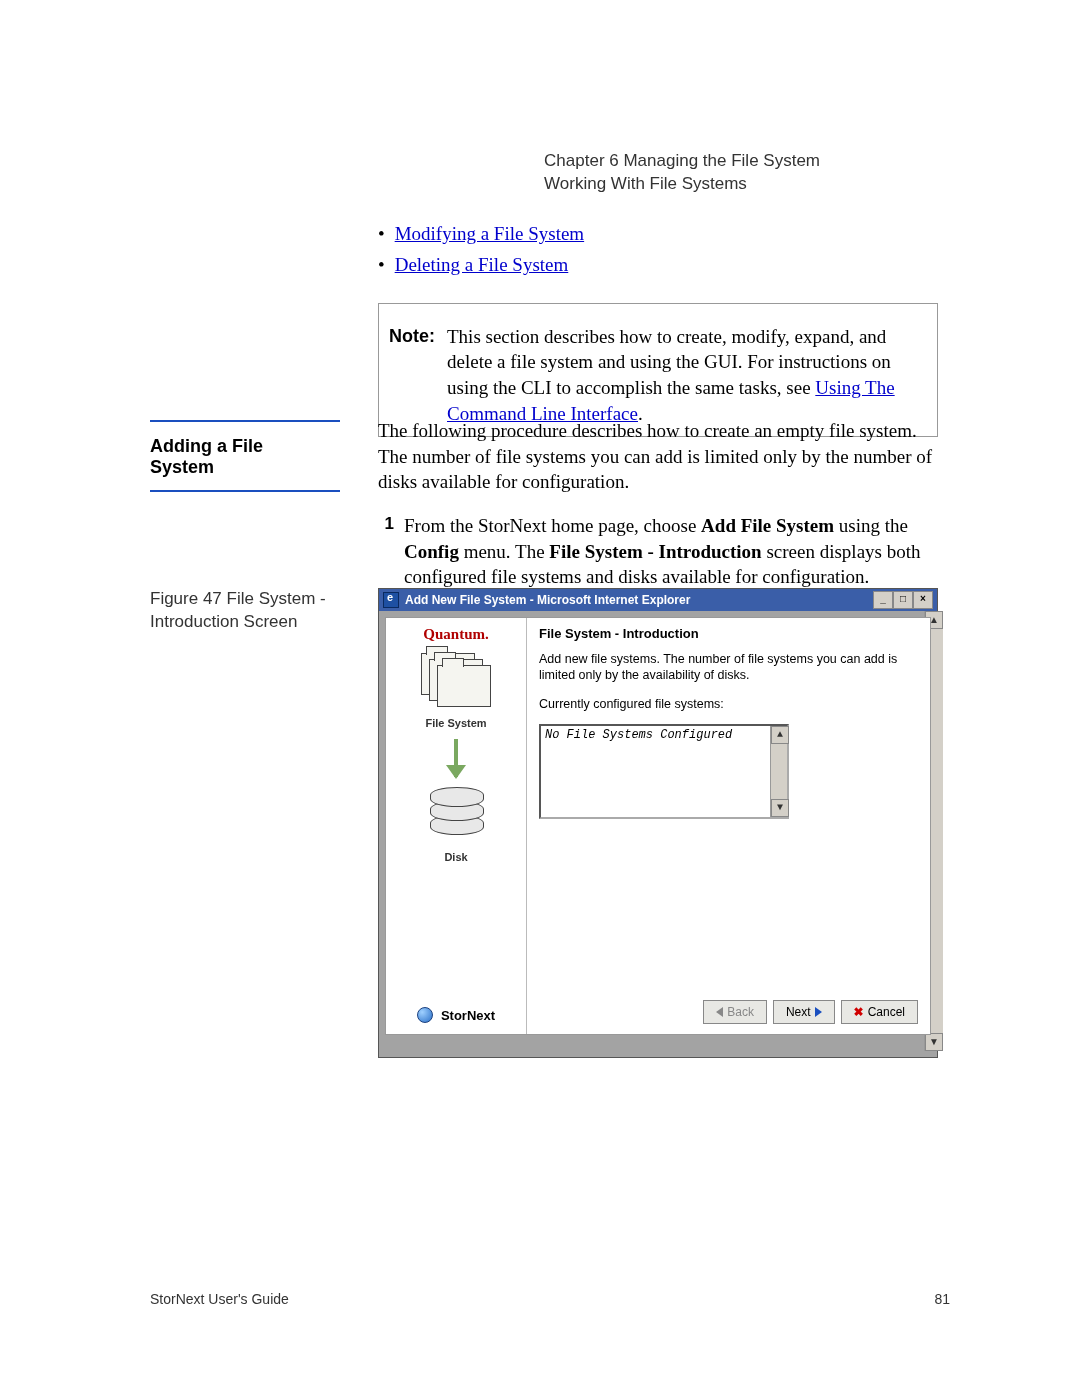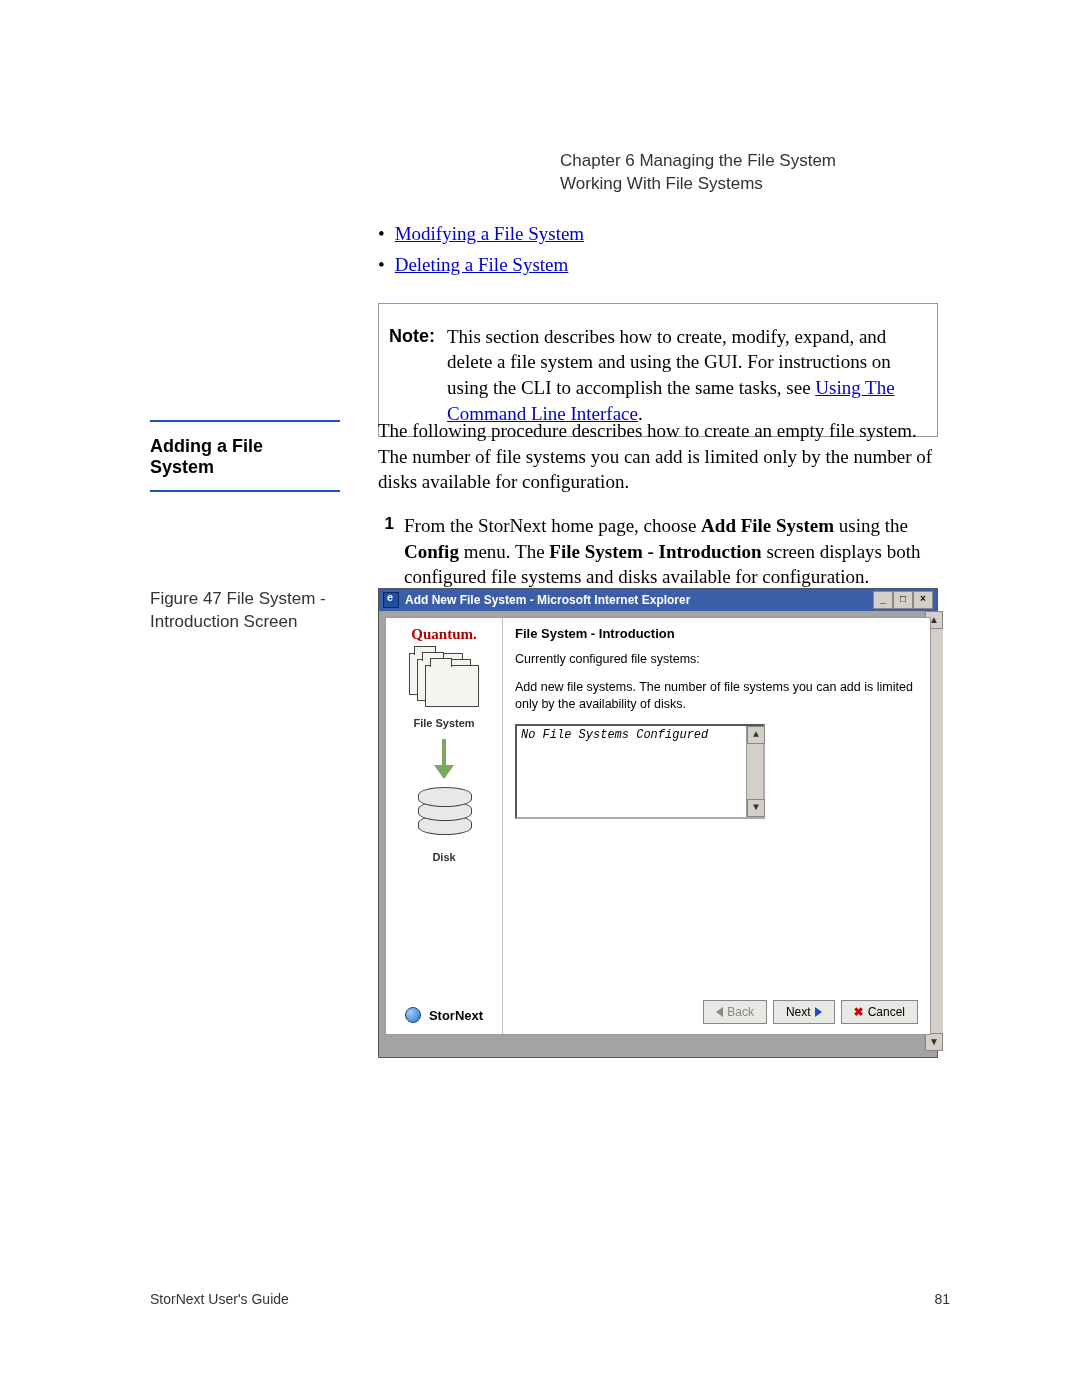--- a/index.html
+++ b/index.html
@@ -21,7 +21,7 @@
   .hdr {
     position: absolute;
     top: 150px;
-    right: 244px;
+    right: 260px;
     text-align: left;
     font-size: 17px;
     line-height: 1.35;

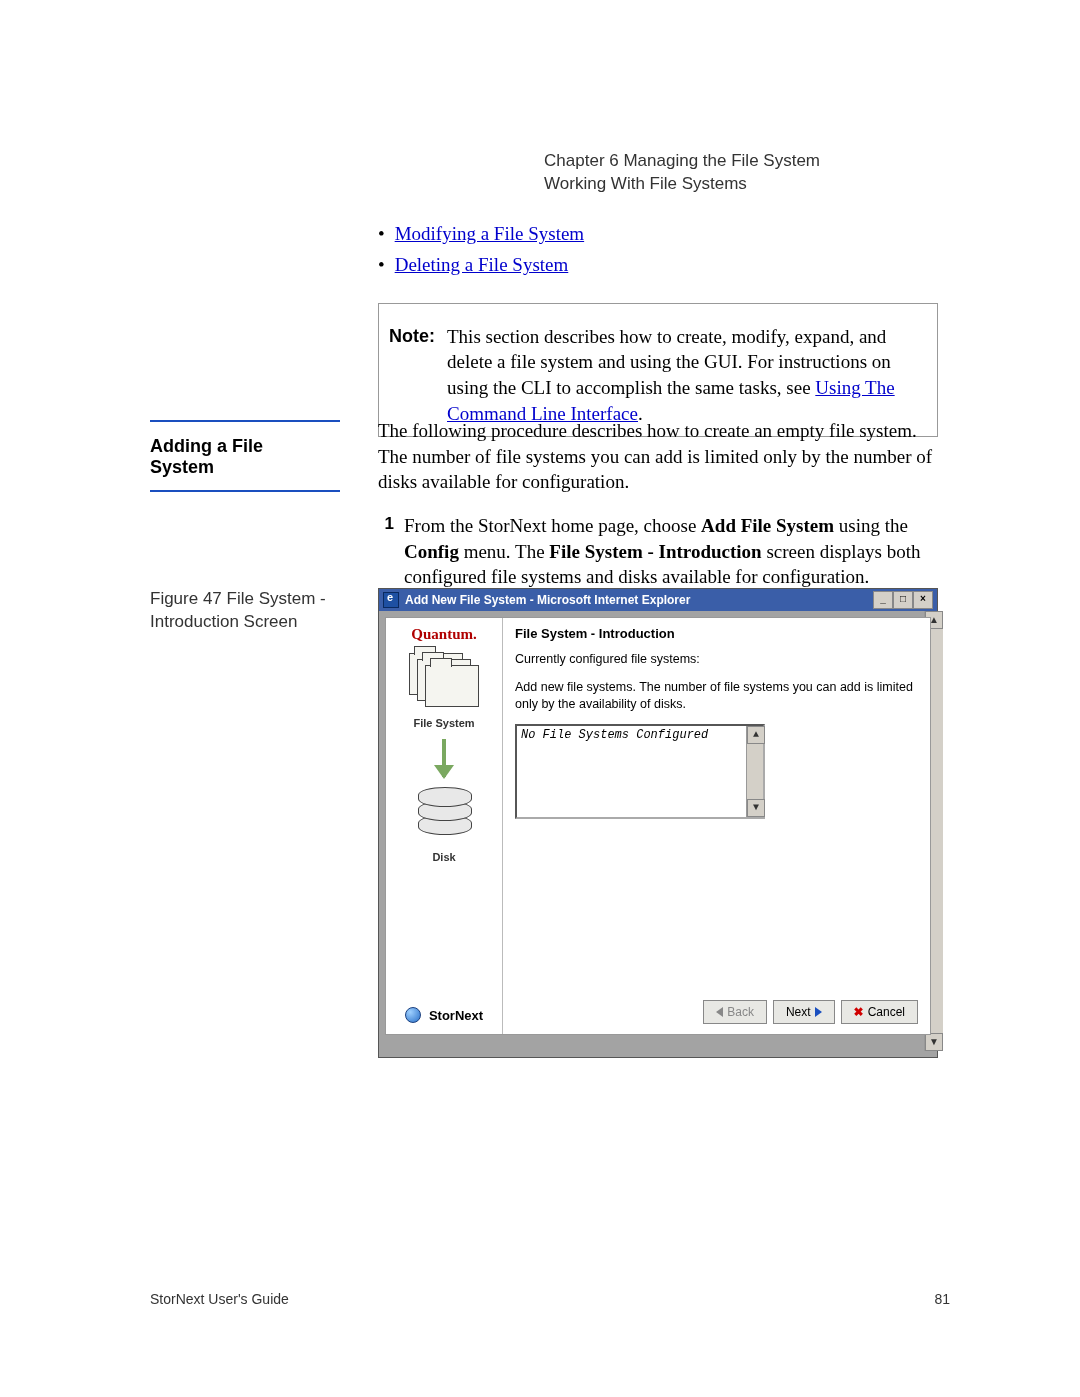--- a/index.html
+++ b/index.html
@@ -201,7 +201,7 @@
     display: flex;
     flex-direction: column;
     align-items: center;
-    padding: 8px 4px;
+    padding: 8px 16px;
     gap: 4px;
     background: #fff;
   }

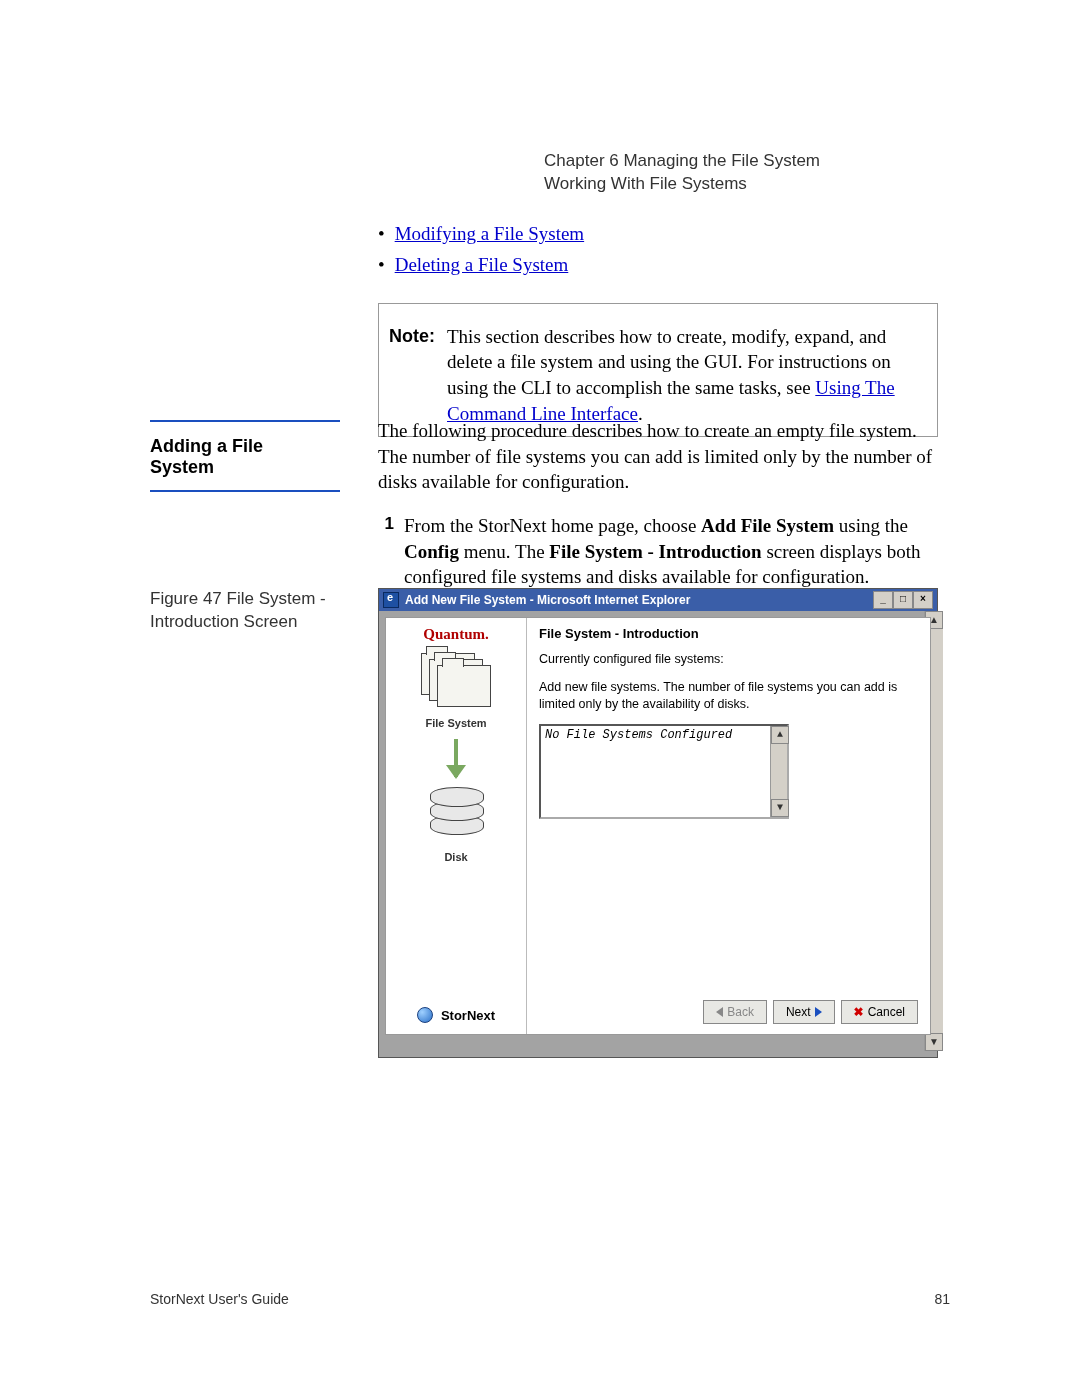--- a/index.html
+++ b/index.html
@@ -468,8 +468,8 @@
 
       <div class="right-panel">
         <div class="rp-title">File System - Introduction</div>
+        <div class="rp-text">Add new file systems. The number of file systems you can add is limited only by the availability of disks.</div>
         <div class="rp-text">Currently configured file systems:</div>
-        <div class="rp-text">Add new file systems. The number of file systems you can add is limited only by the availability of disks.</div>
         <div class="listbox">
           <span>No File Systems Configured</span>
           <div class="lb-scroll">

